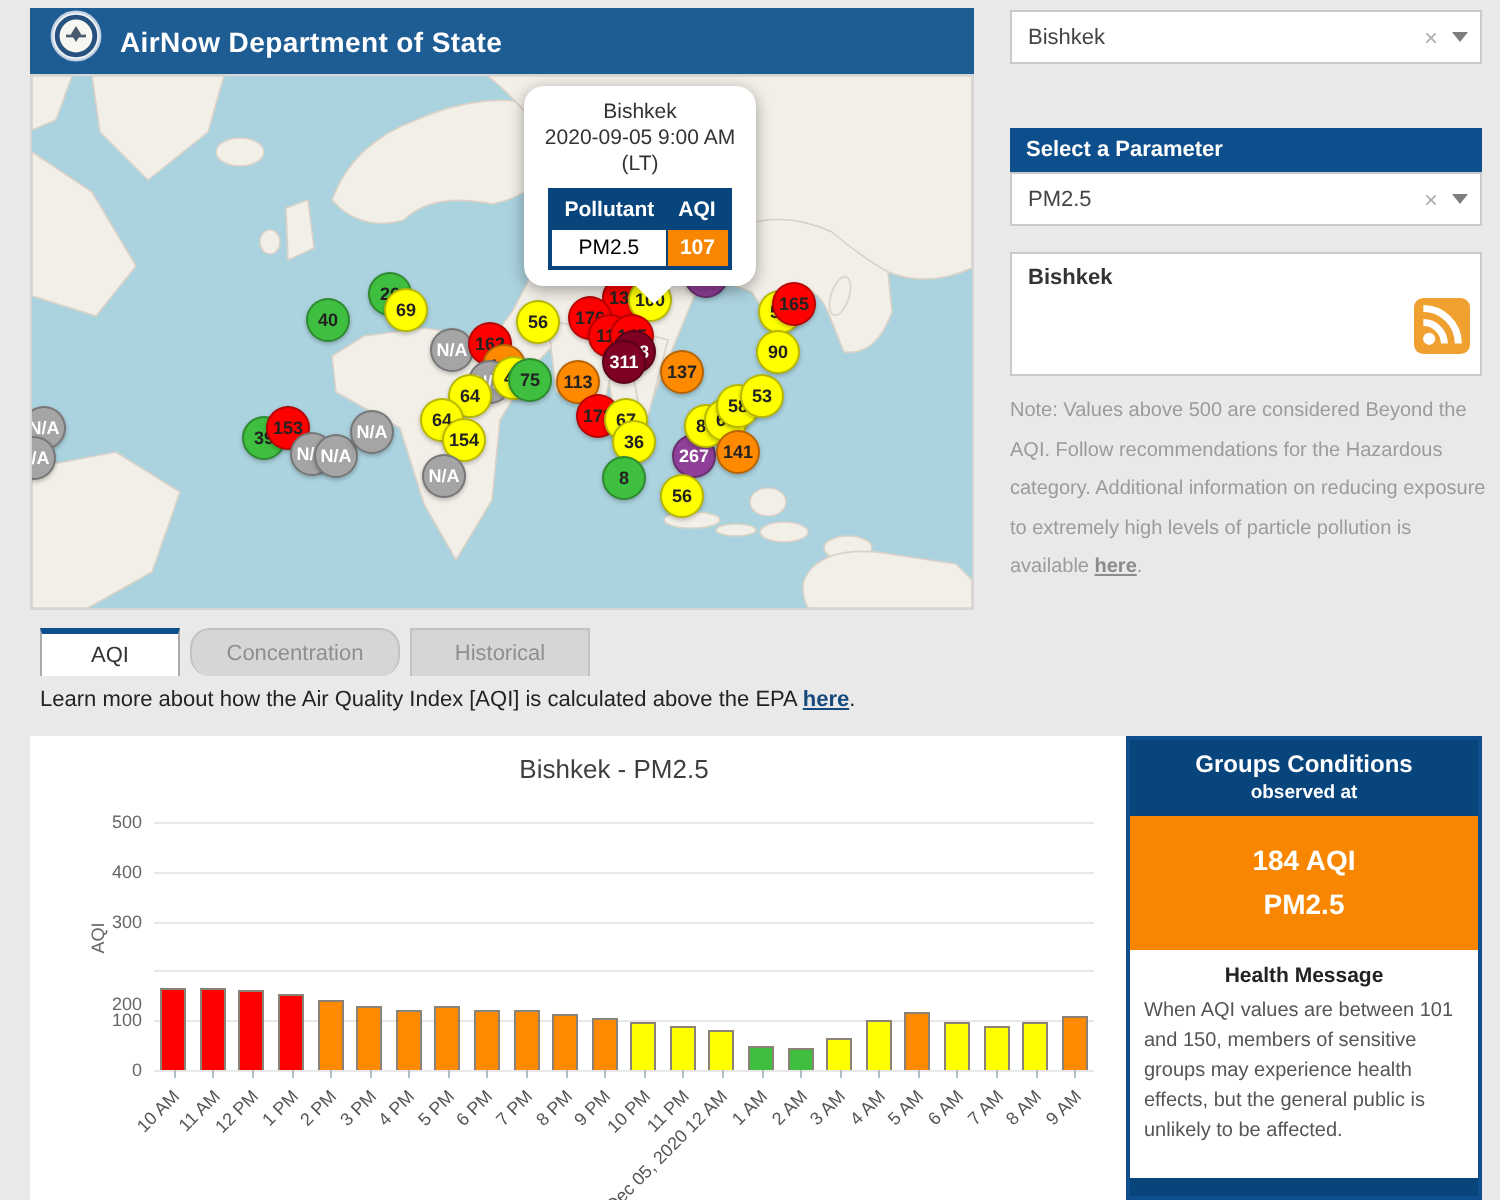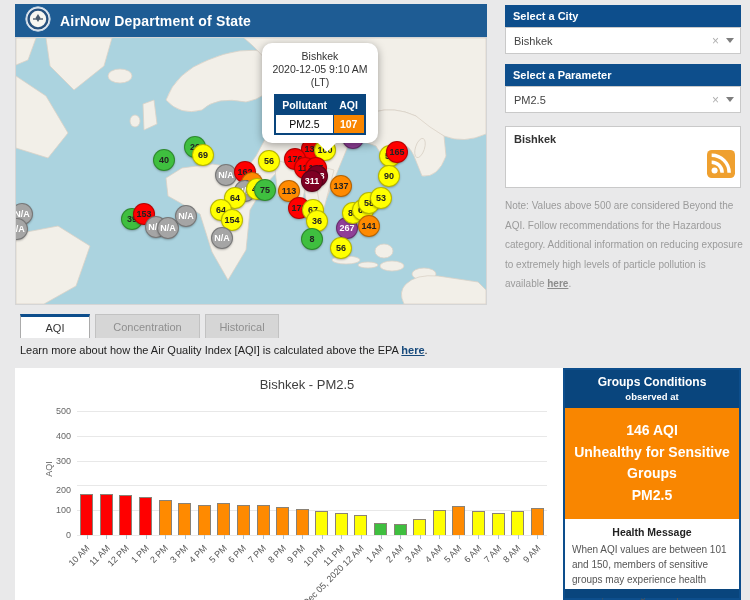--- a/index.html
+++ b/index.html
@@ -233,7 +233,6 @@
 </div>
 
 <div class="side-panel" style="top:5px;">
-  <div class="side-head">Select a City</div>
   <div class="side-select">
     <span class="val">Bishkek</span>
     <span class="clear-x">×</span>

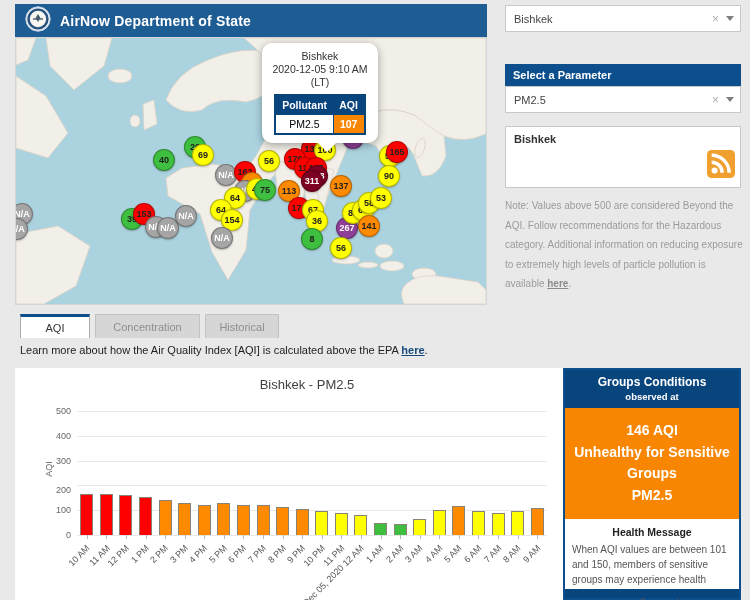--- a/index.html
+++ b/index.html
@@ -215,7 +215,7 @@
 
   <div id="map-popup">
     <div class="pp-line">Bishkek</div>
-    <div class="pp-line">2020-12-05 9:10 AM</div>
+    <div class="pp-line">2020-09-05 9:00 AM</div>
     <div class="pp-line">(LT)</div>
     <table>
       <tbody>

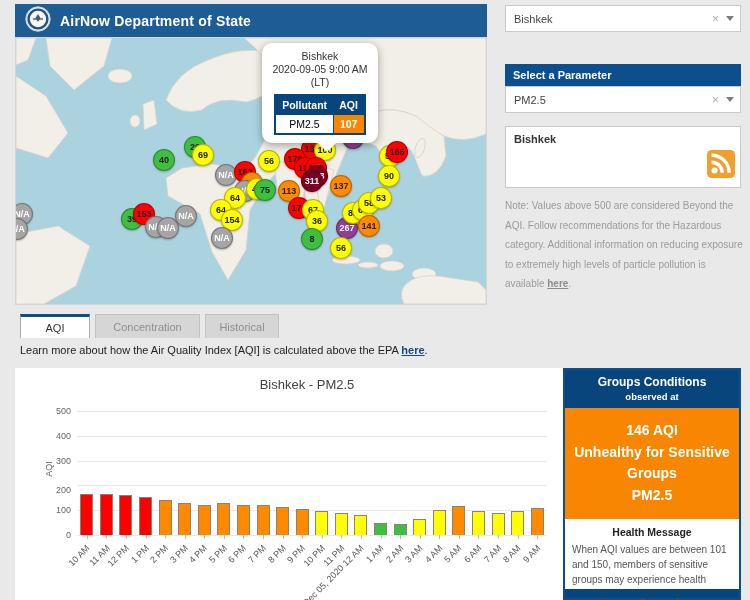--- a/index.html
+++ b/index.html
@@ -59,7 +59,7 @@
   .tab.inactive{
     background:#D6D6D6;color:#8F8F8F;border:1px solid #C2C2C2;border-bottom:none;
   }
-  .tab.t2{width:105px;} .tab.t3{width:74px;text-align:center;}
+  .tab.t2{width:105px;border-radius:10px;} .tab.t3{width:74px;text-align:center;}
   #learn-more{position:absolute;left:20px;top:344px;font-size:11px;color:#222;}
   a.lnk{color:#174A7C;text-decoration:underline;font-weight:bold;cursor:pointer;}
   #note a.lnk{color:#8C8C8C;}

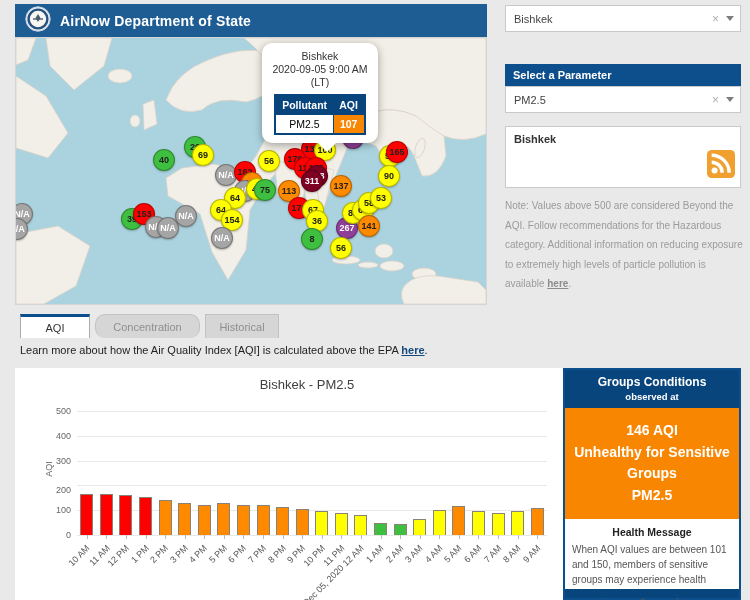--- a/index.html
+++ b/index.html
@@ -59,7 +59,7 @@
   .tab.inactive{
     background:#D6D6D6;color:#8F8F8F;border:1px solid #C2C2C2;border-bottom:none;
   }
-  .tab.t2{width:105px;border-radius:10px;} .tab.t3{width:74px;text-align:center;}
+  .tab.t2{width:105px;border-radius:10px;} .tab.t3{width:90px;text-align:center;}
   #learn-more{position:absolute;left:20px;top:344px;font-size:11px;color:#222;}
   a.lnk{color:#174A7C;text-decoration:underline;font-weight:bold;cursor:pointer;}
   #note a.lnk{color:#8C8C8C;}

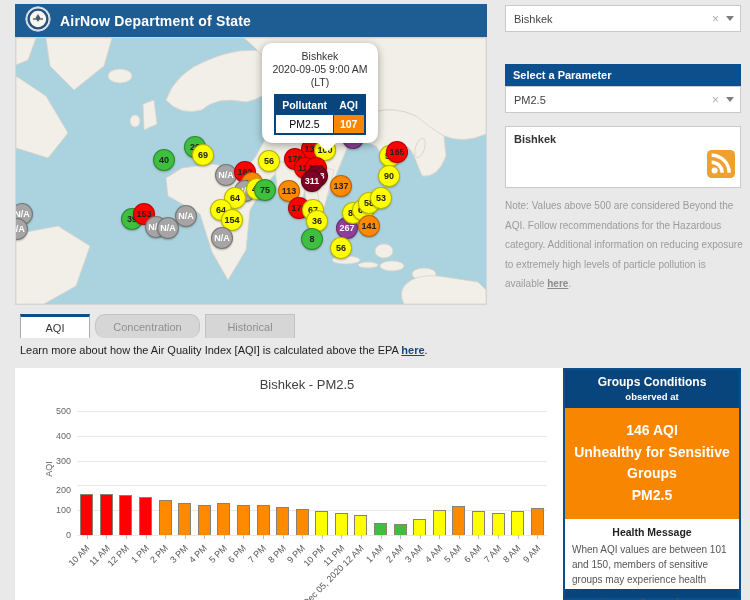--- a/index.html
+++ b/index.html
@@ -369,7 +369,7 @@
     <div class="l2">observed at</div>
   </div>
   <div id="cc-aqi">
-    <div>146 AQI</div>
+    <div>184 AQI</div>
     <div>Unhealthy for Sensitive Groups</div>
     <div>PM2.5</div>
   </div>

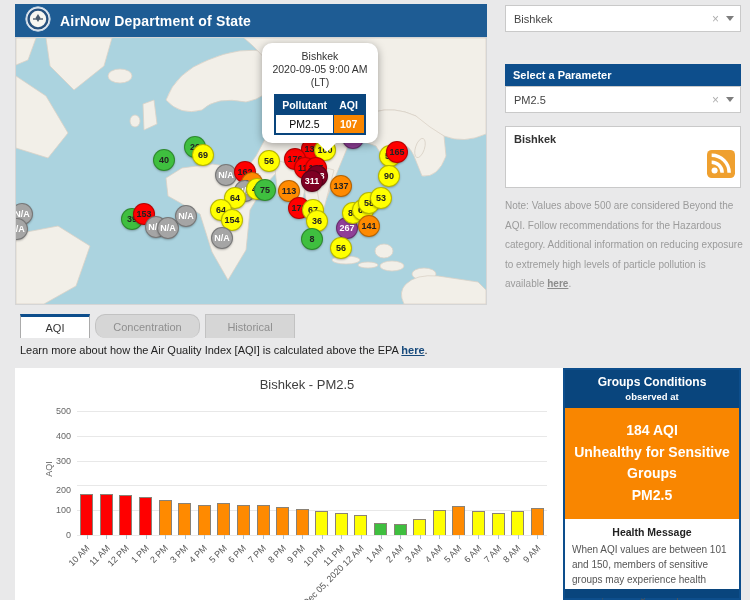--- a/index.html
+++ b/index.html
@@ -370,7 +370,6 @@
   </div>
   <div id="cc-aqi">
     <div>184 AQI</div>
-    <div>Unhealthy for Sensitive Groups</div>
     <div>PM2.5</div>
   </div>
   <div id="cc-health">

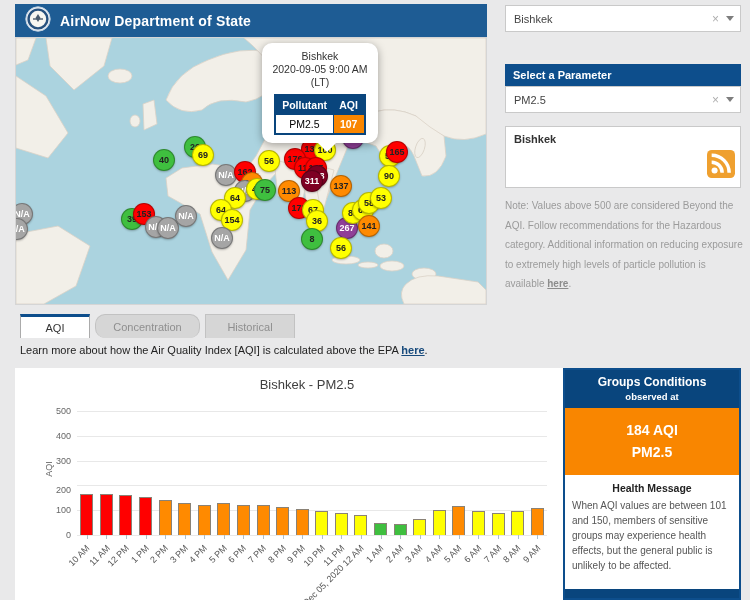--- a/index.html
+++ b/index.html
@@ -281,7 +281,7 @@
       <div class="gridline" style="top: 99.2px;"></div>
       <div class="ytick" style="top: 99.2px;">100</div>
       <div class="gridline" style="top: 74.4px;"></div>
-      <div class="ytick" style="top: 79px;">200</div>
+      <div class="ytick" style="top: 91px;">200</div>
       <div class="gridline" style="top: 49.6px;"></div>
       <div class="ytick" style="top: 49.6px;">300</div>
       <div class="gridline" style="top: 24.8px;"></div>

